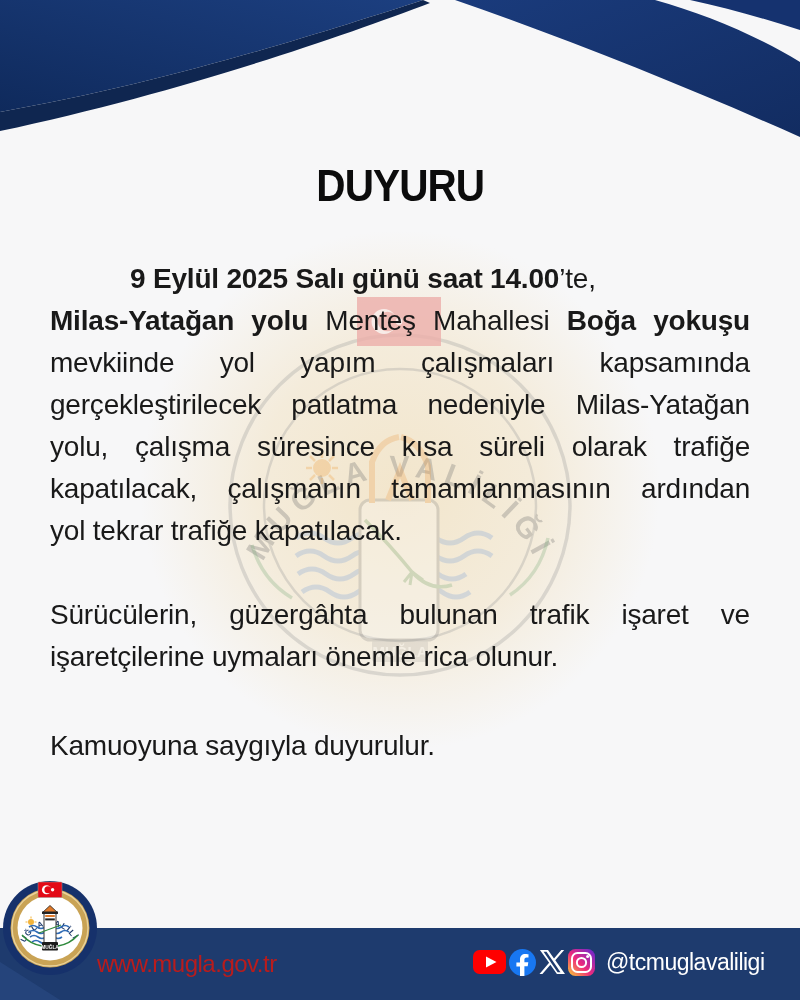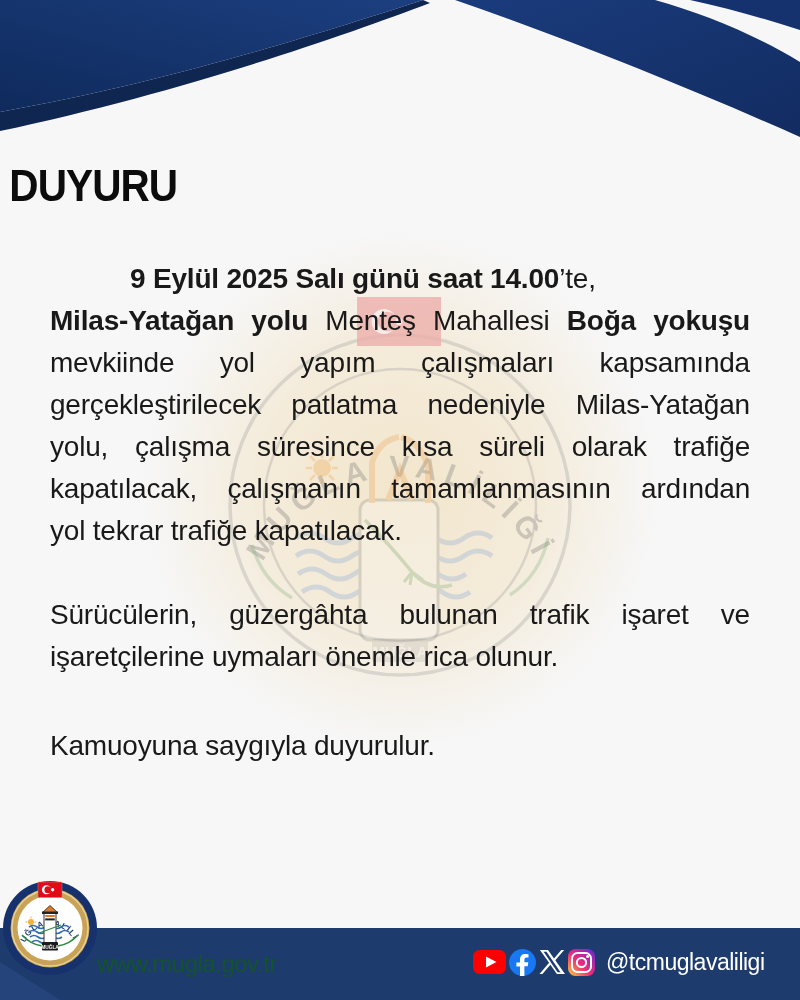--- a/index.html
+++ b/index.html
@@ -14,7 +14,7 @@
 
   .title {
     position:absolute; top:160px; left:0; width:100%;
-    text-align:left; font-size:45px; font-weight:bold;
+    text-align:center; font-size:45px; font-weight:bold;
     letter-spacing:-1px; color:#0c0c0c;
   }
   .title span { display:inline-block; transform:scaleX(0.9); transform-origin:center; }

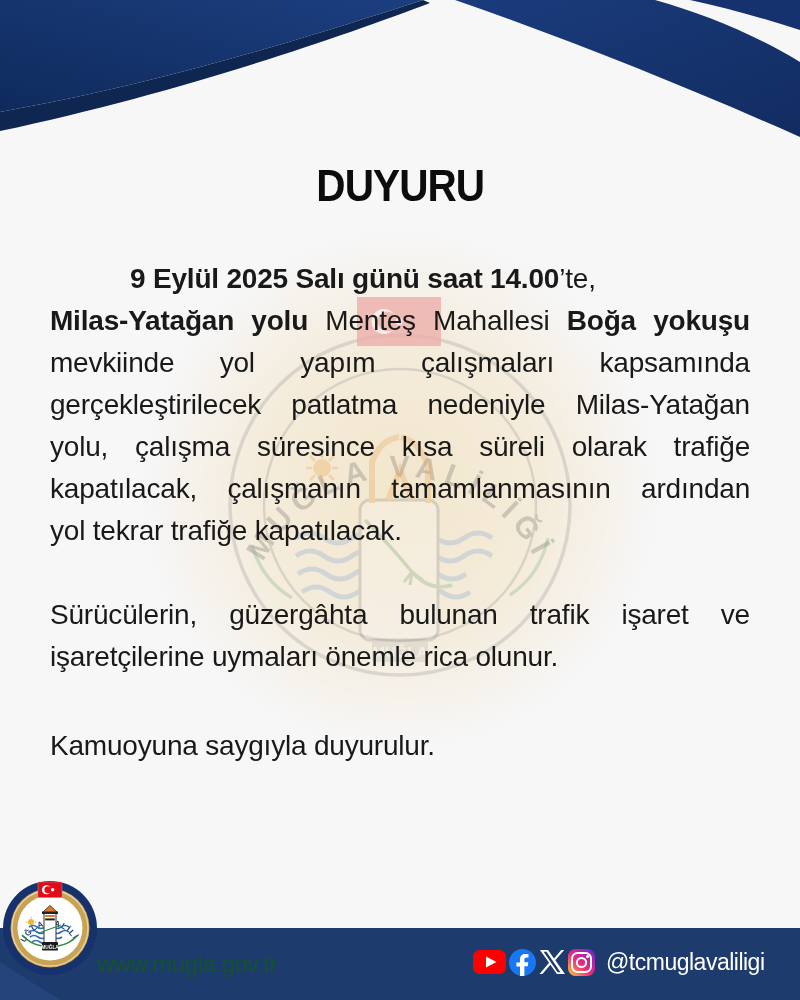--- a/index.html
+++ b/index.html
@@ -38,7 +38,7 @@
   .gov-logo { position:absolute; left:2px; top:880px; }
   .website {
     position:absolute; left:97px; top:948px; width:300px;
-    font-size:24px; letter-spacing:-0.5px; color:#14532d; line-height:32px;
+    font-size:24px; letter-spacing:-0.5px; color:#b91c1c; line-height:32px;
   }
   .social-row {
     position:absolute; left:473px; top:947px; height:30px;

